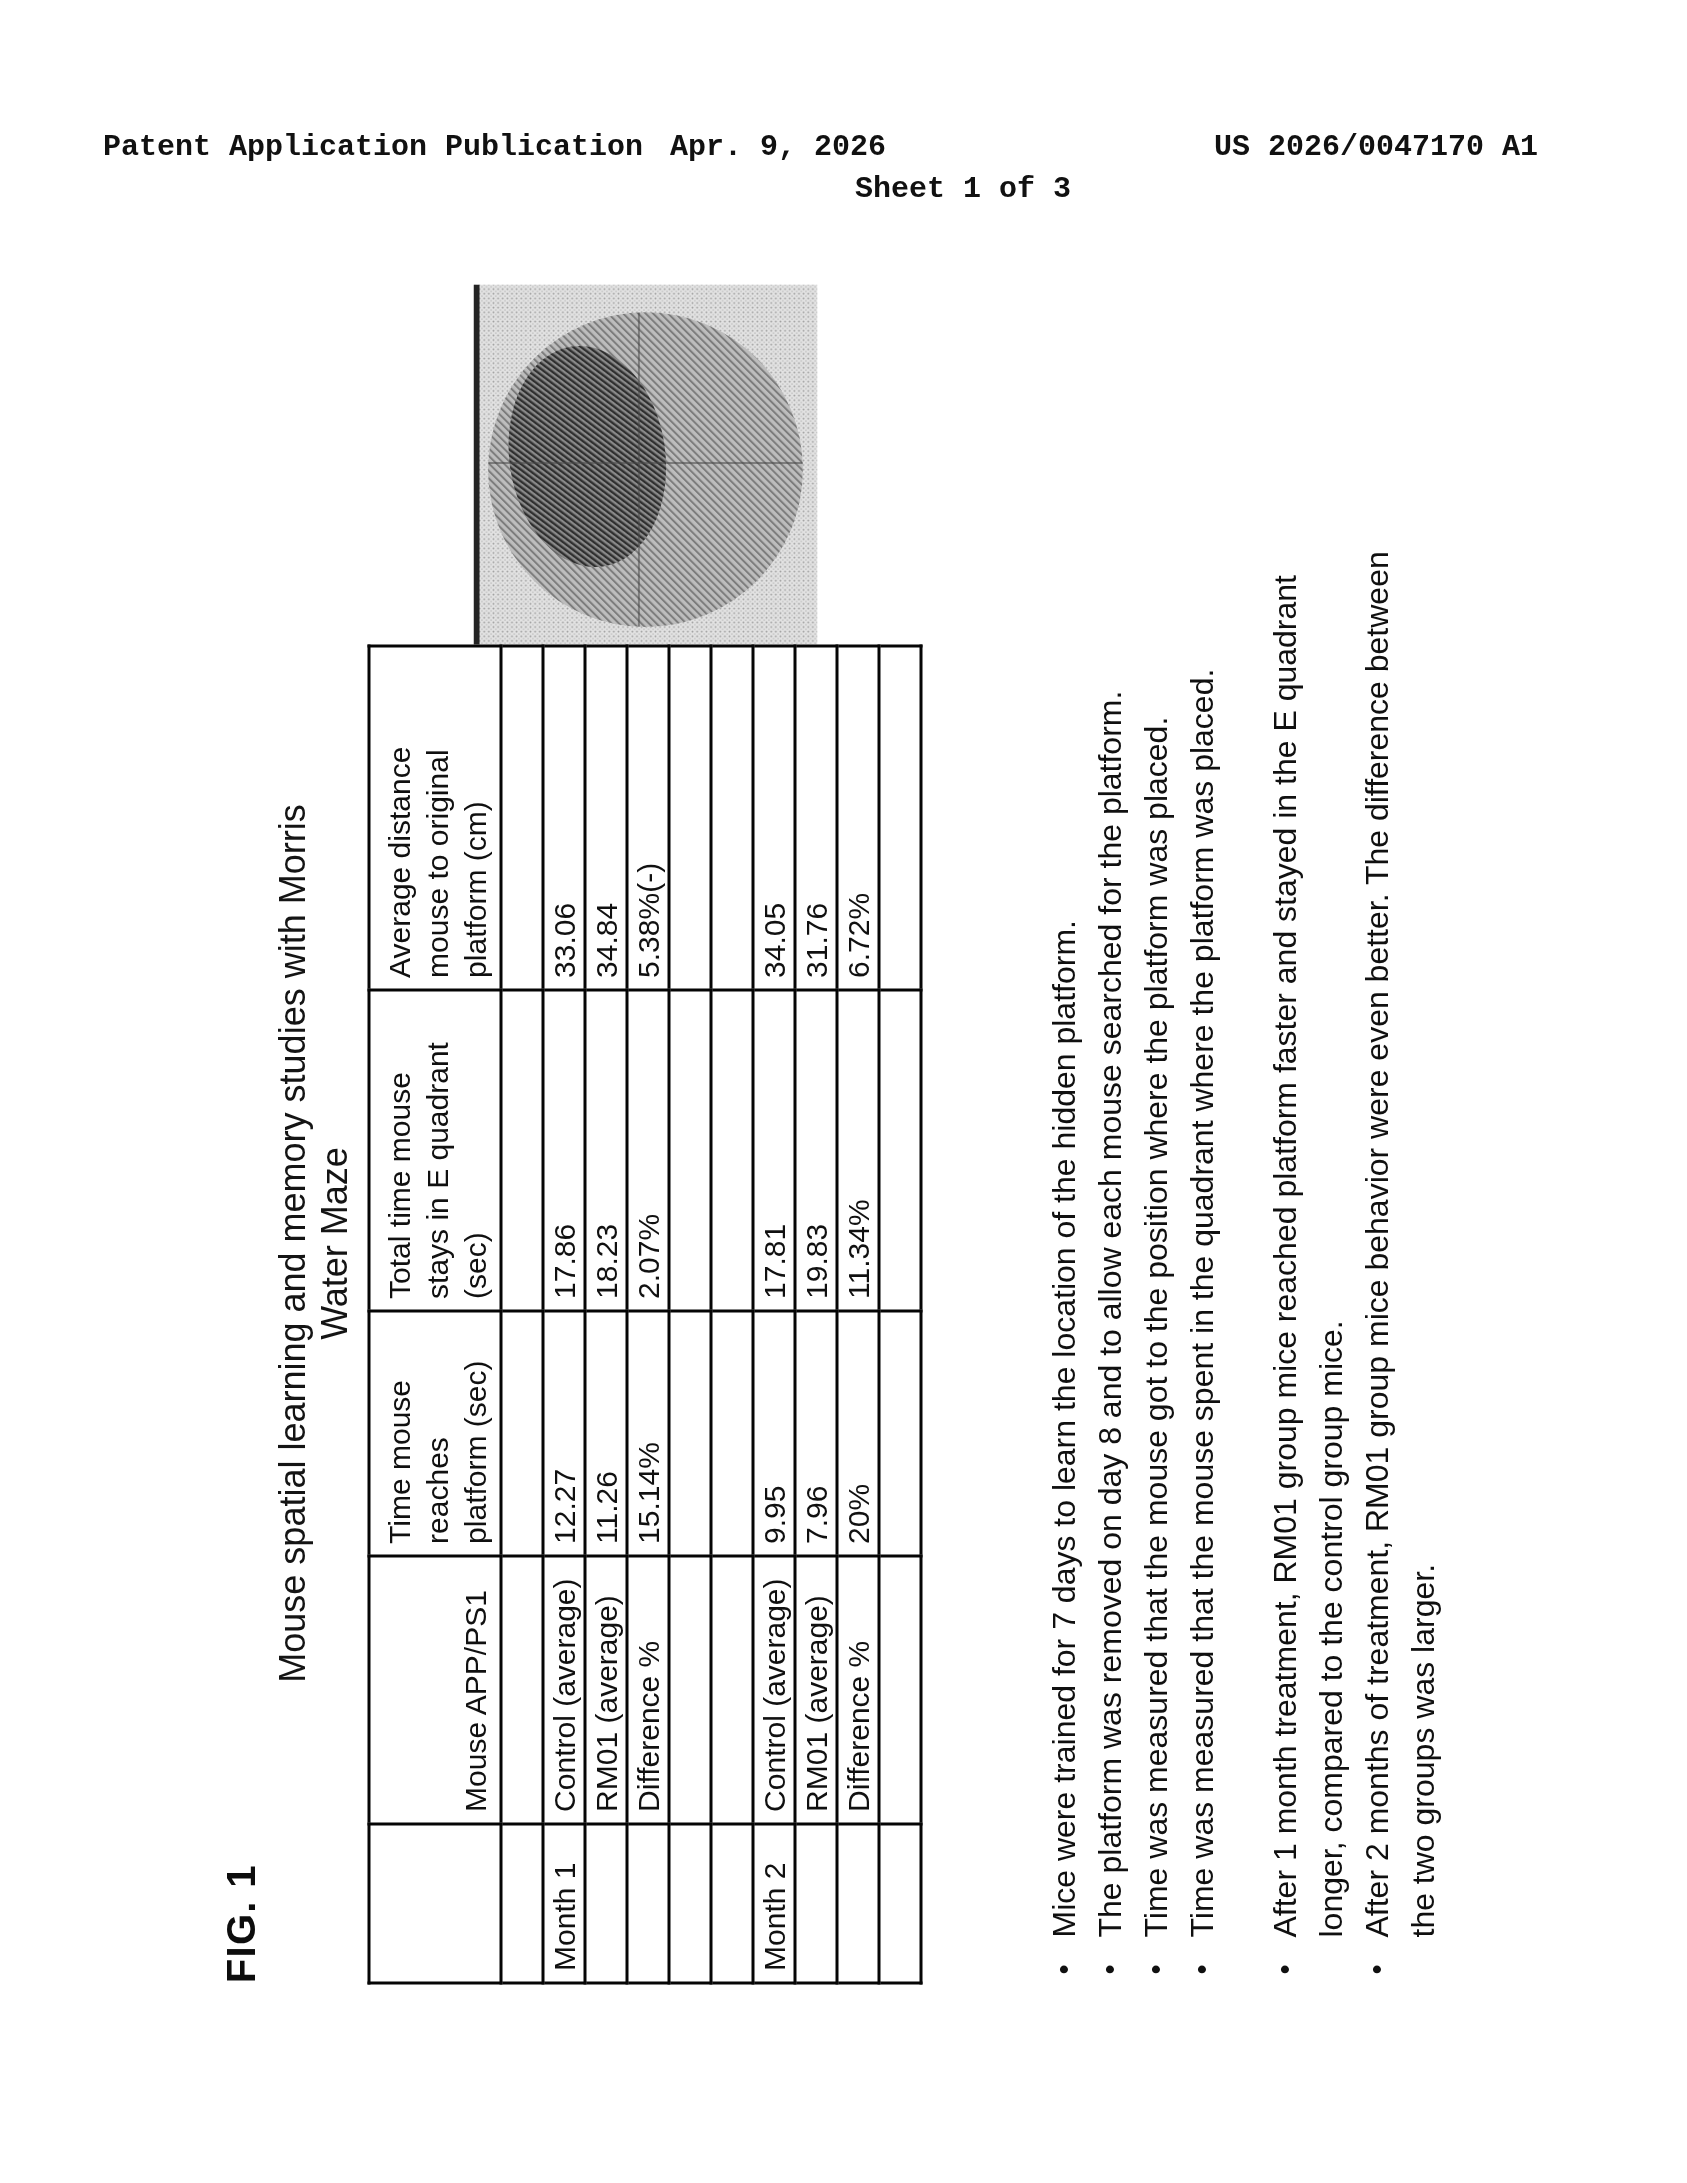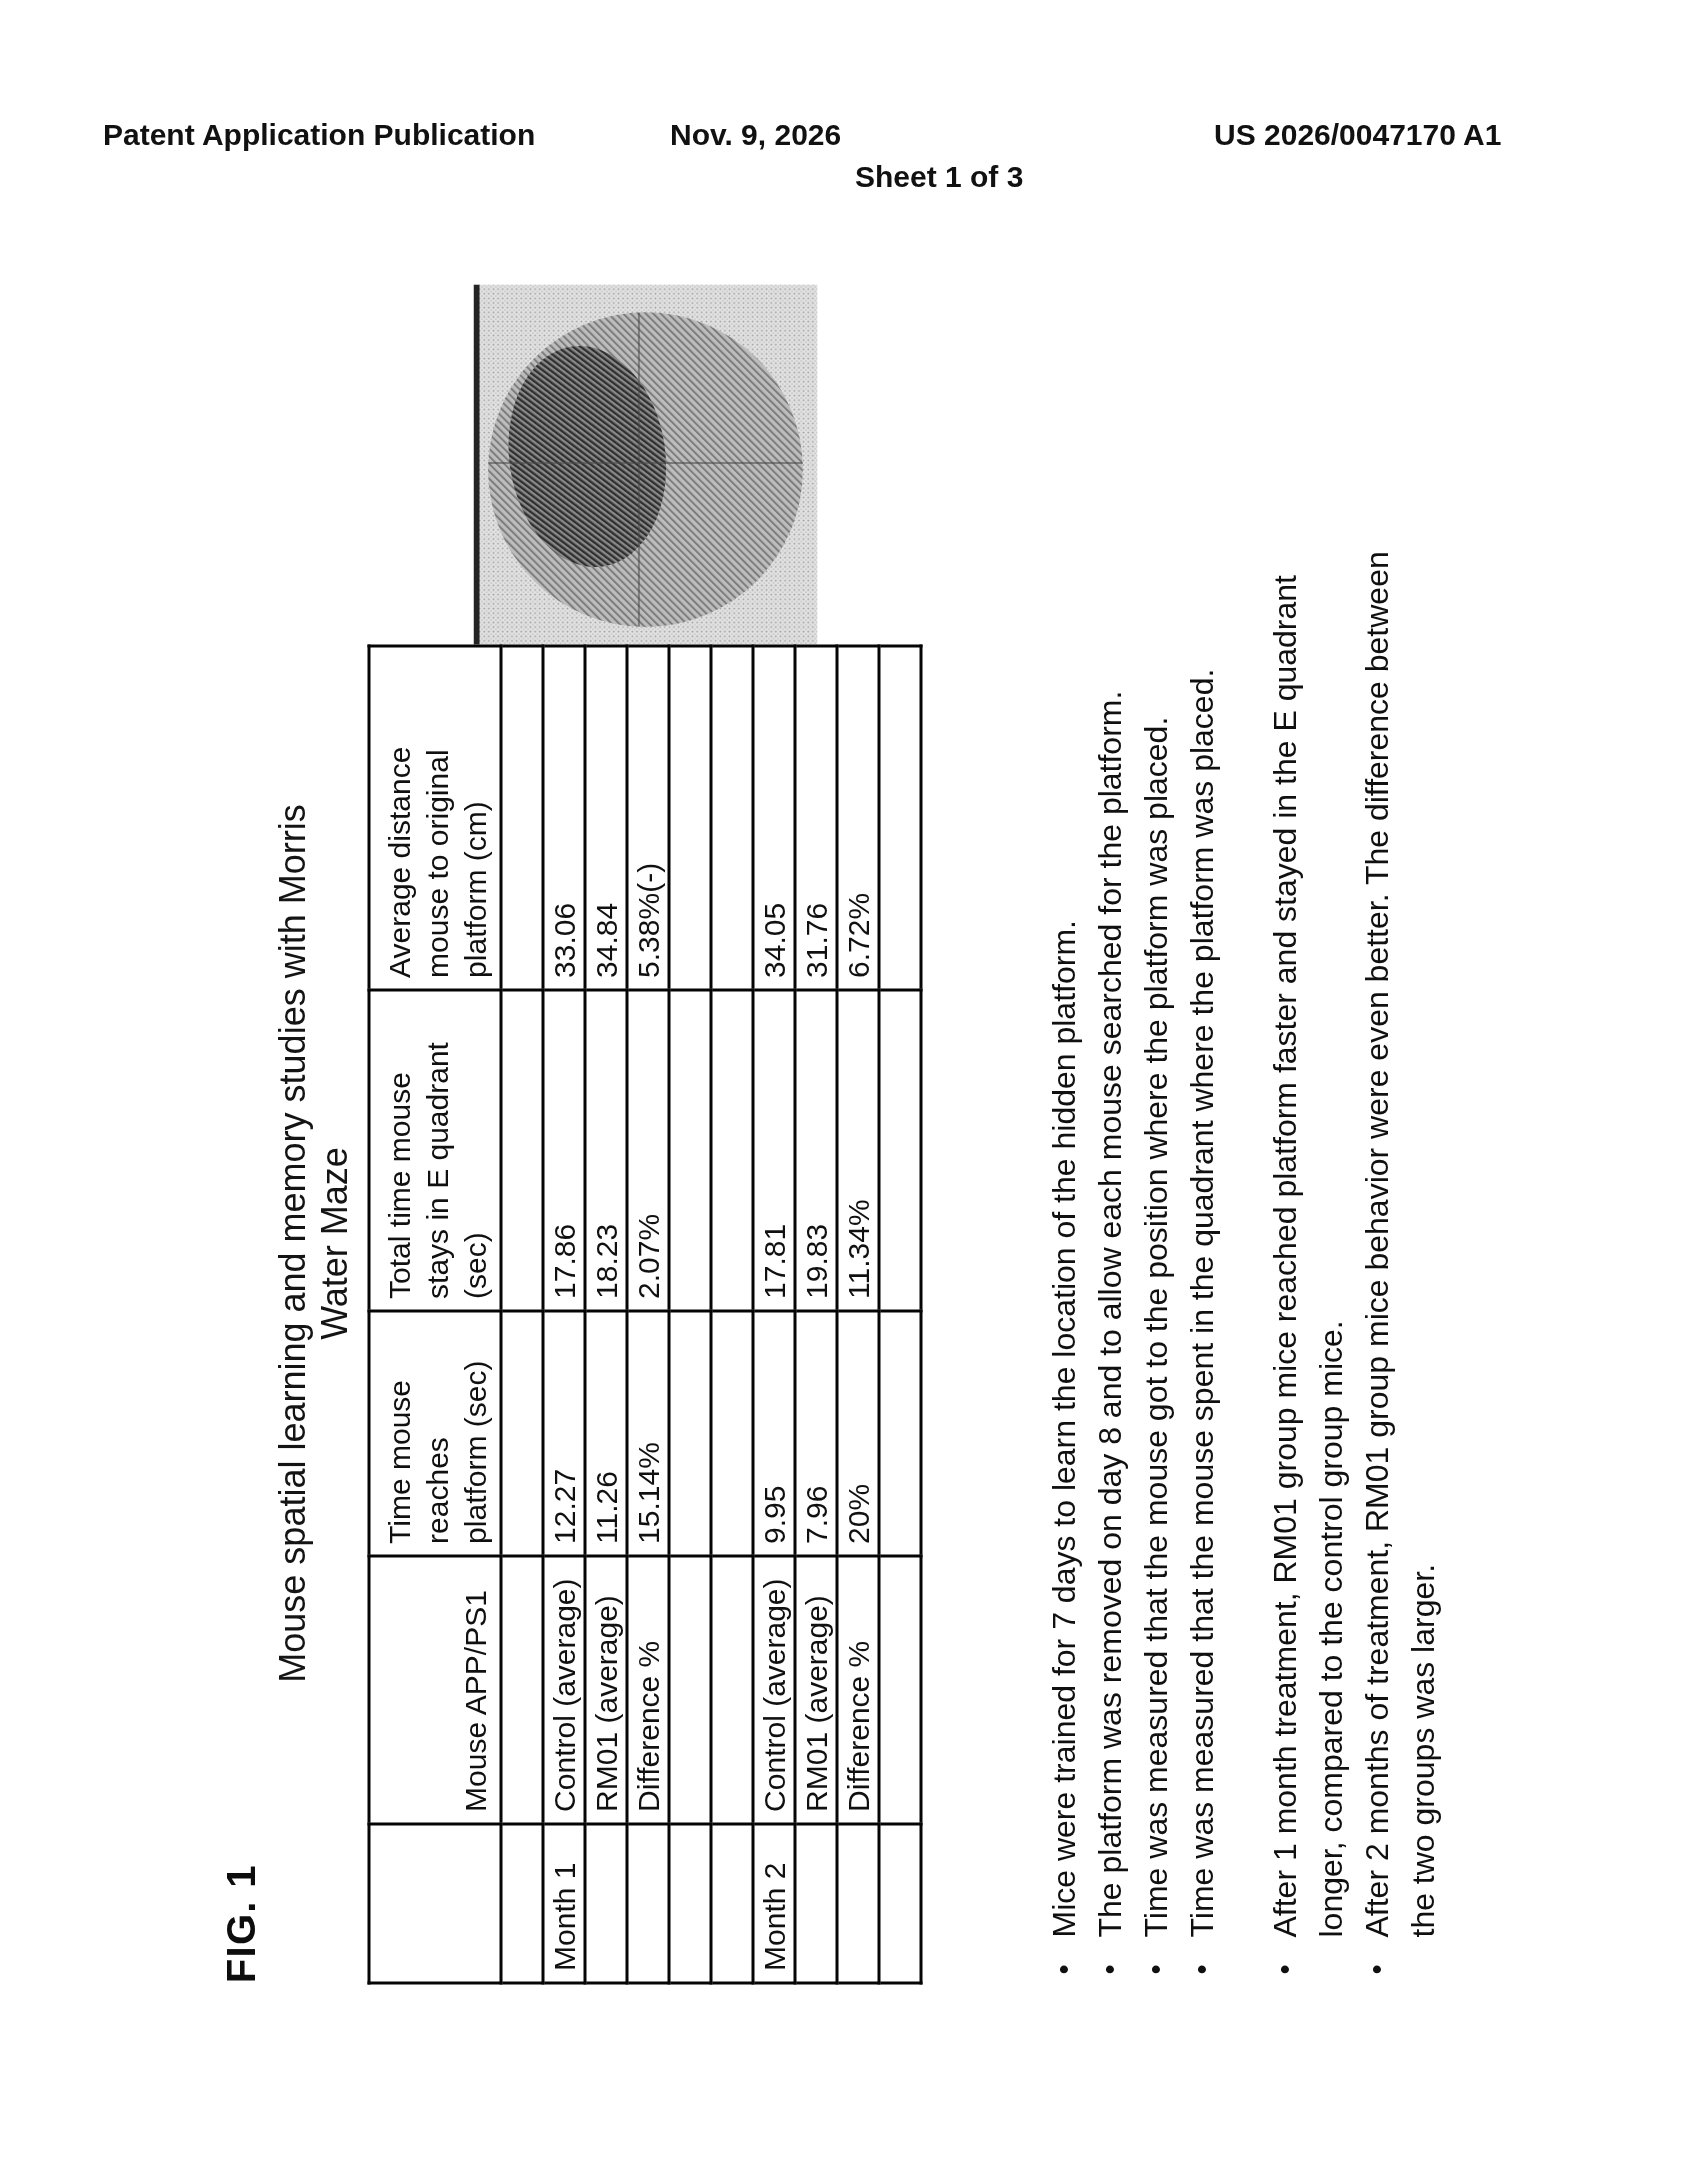--- a/index.html
+++ b/index.html
@@ -15,8 +15,8 @@
   
   .page-header span {
     position: absolute;
-    top: 118px;
-    font-family: Liberation Sans, sans-serif;
+    top: 130px;
+    font-family: Liberation Mono, monospace;
     font-weight: bold;
     font-size: 30px;
     white-space: nowrap;

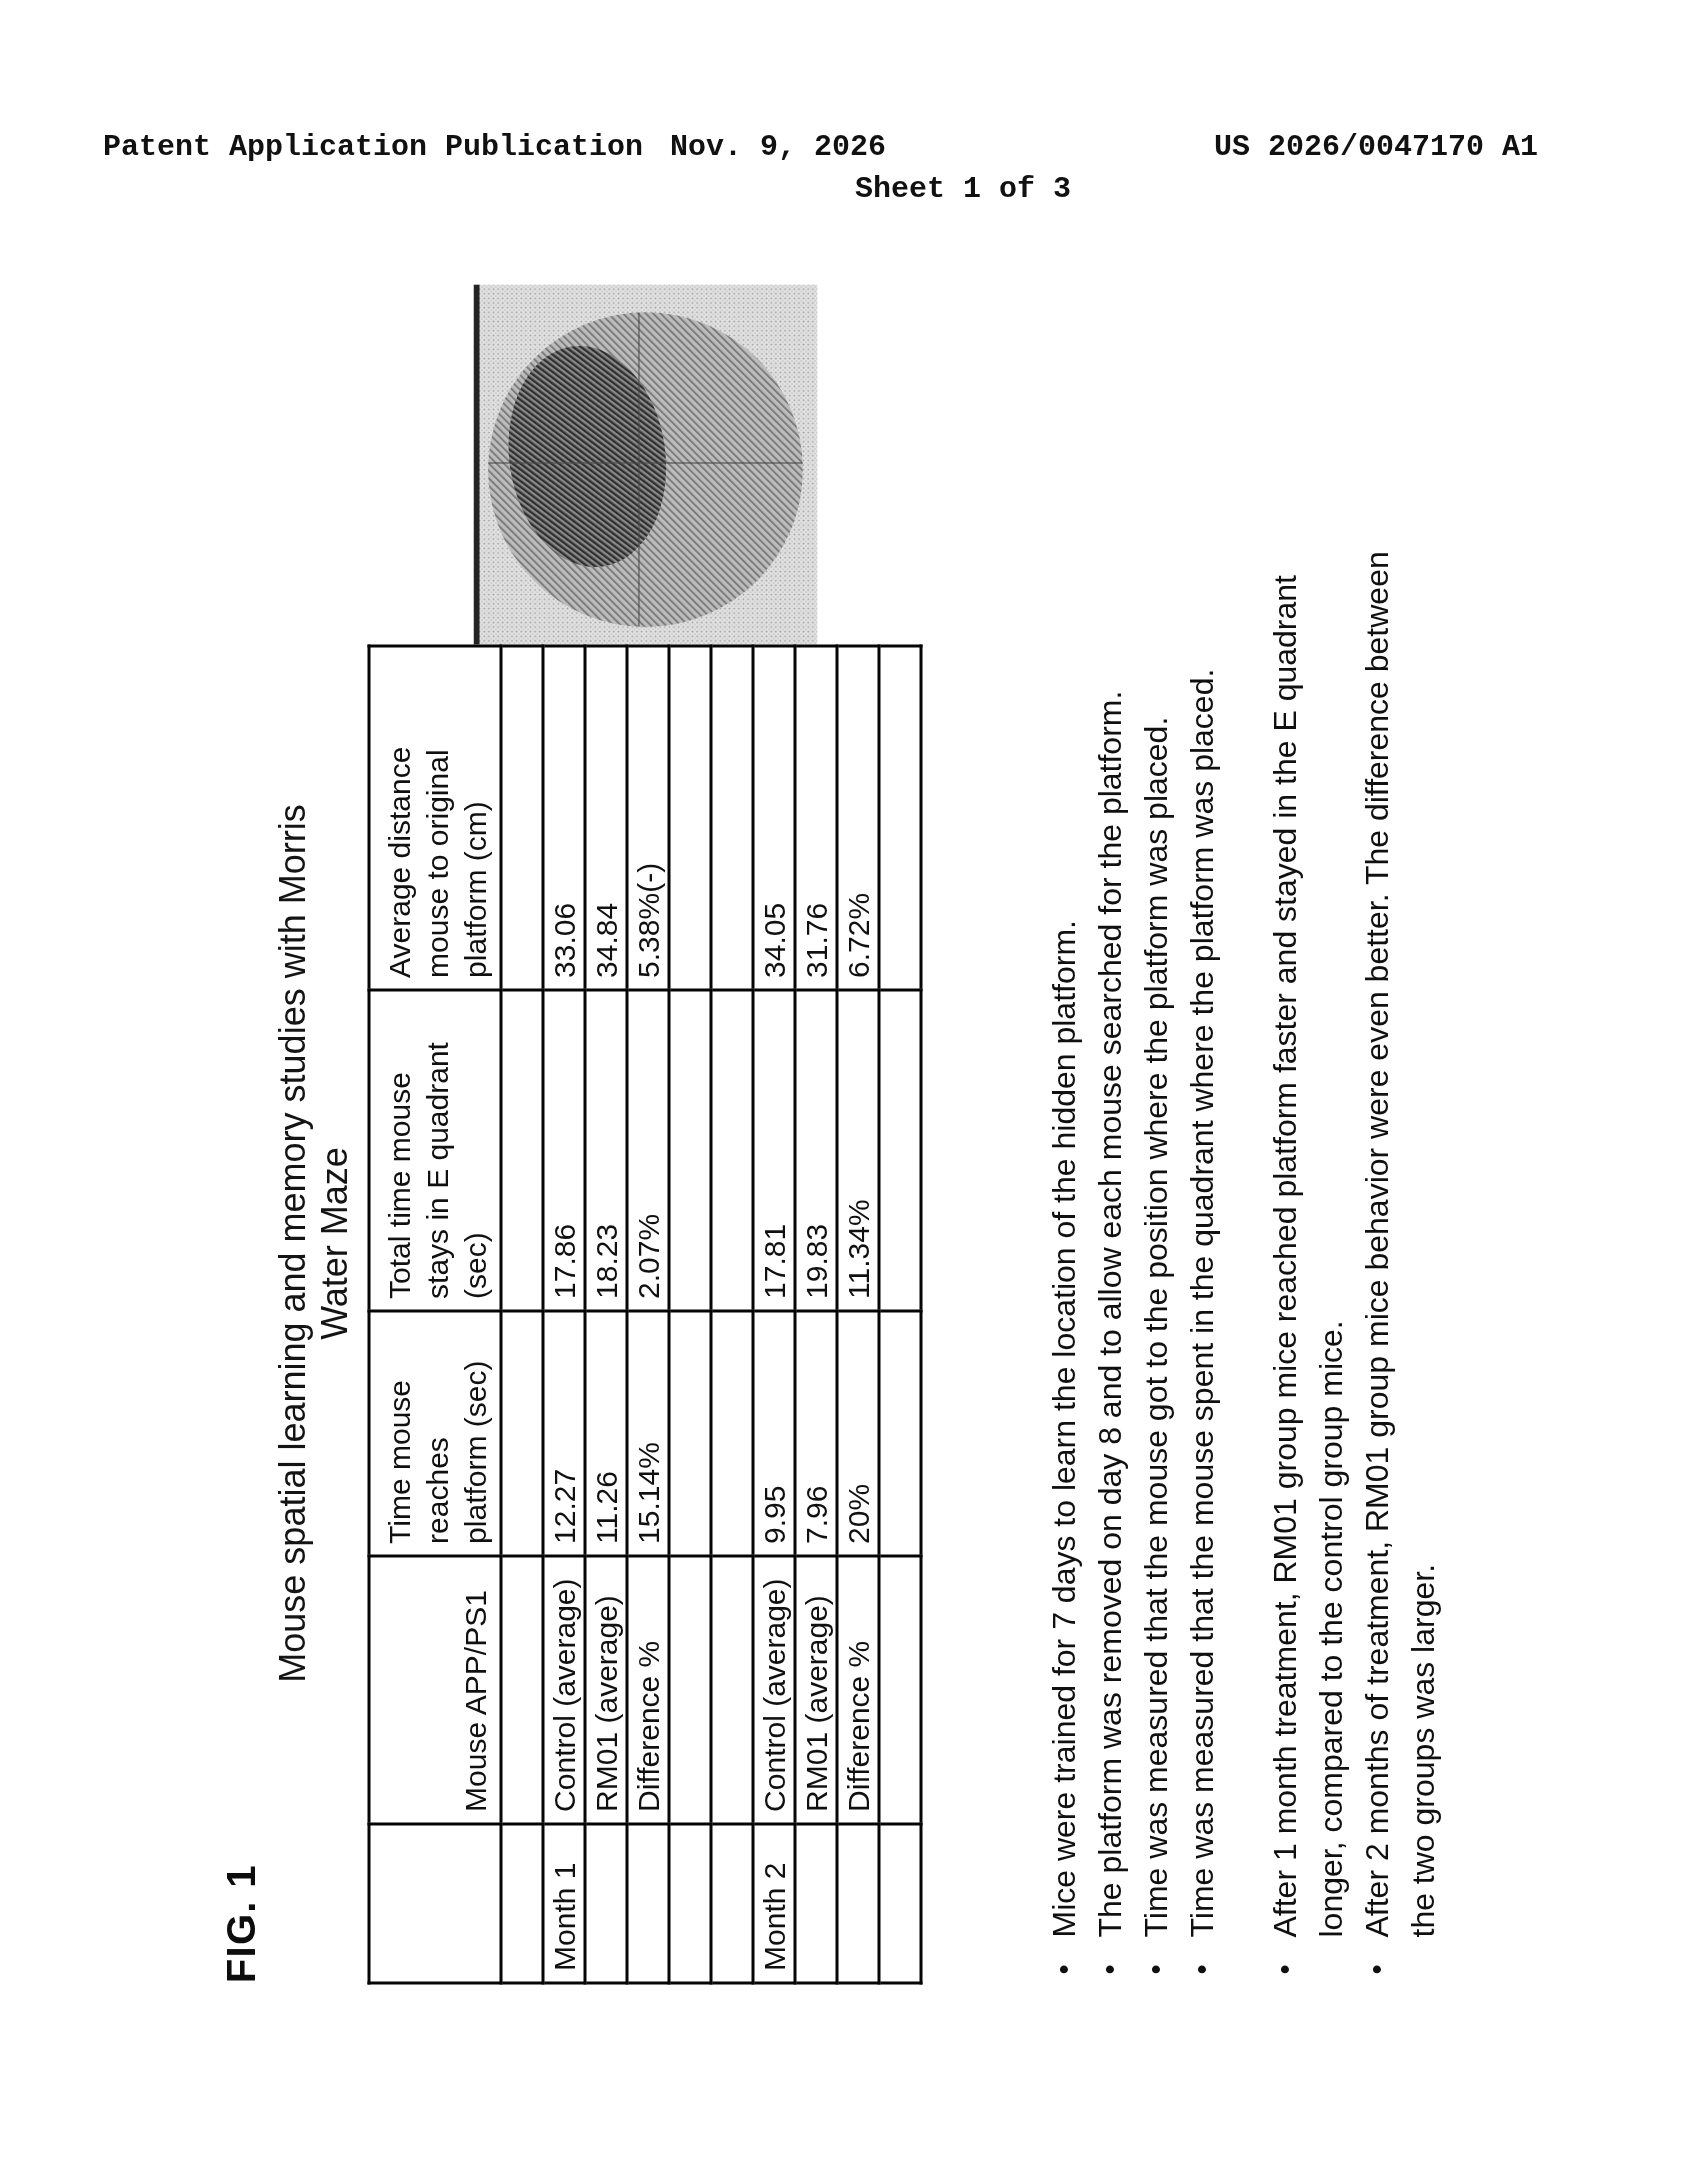--- a/index.html
+++ b/index.html
@@ -114,7 +114,7 @@
 
 <div class="page-header">
   <span class="ph-left">Patent Application Publication</span>
-  <span class="ph-date">Nov. 9, 2026</span>
+  <span class="ph-date">Apr. 9, 2026</span>
   <span class="ph-sheet">Sheet 1 of 3</span>
   <span class="ph-right">US 2026/0047170 A1</span>
 </div>

